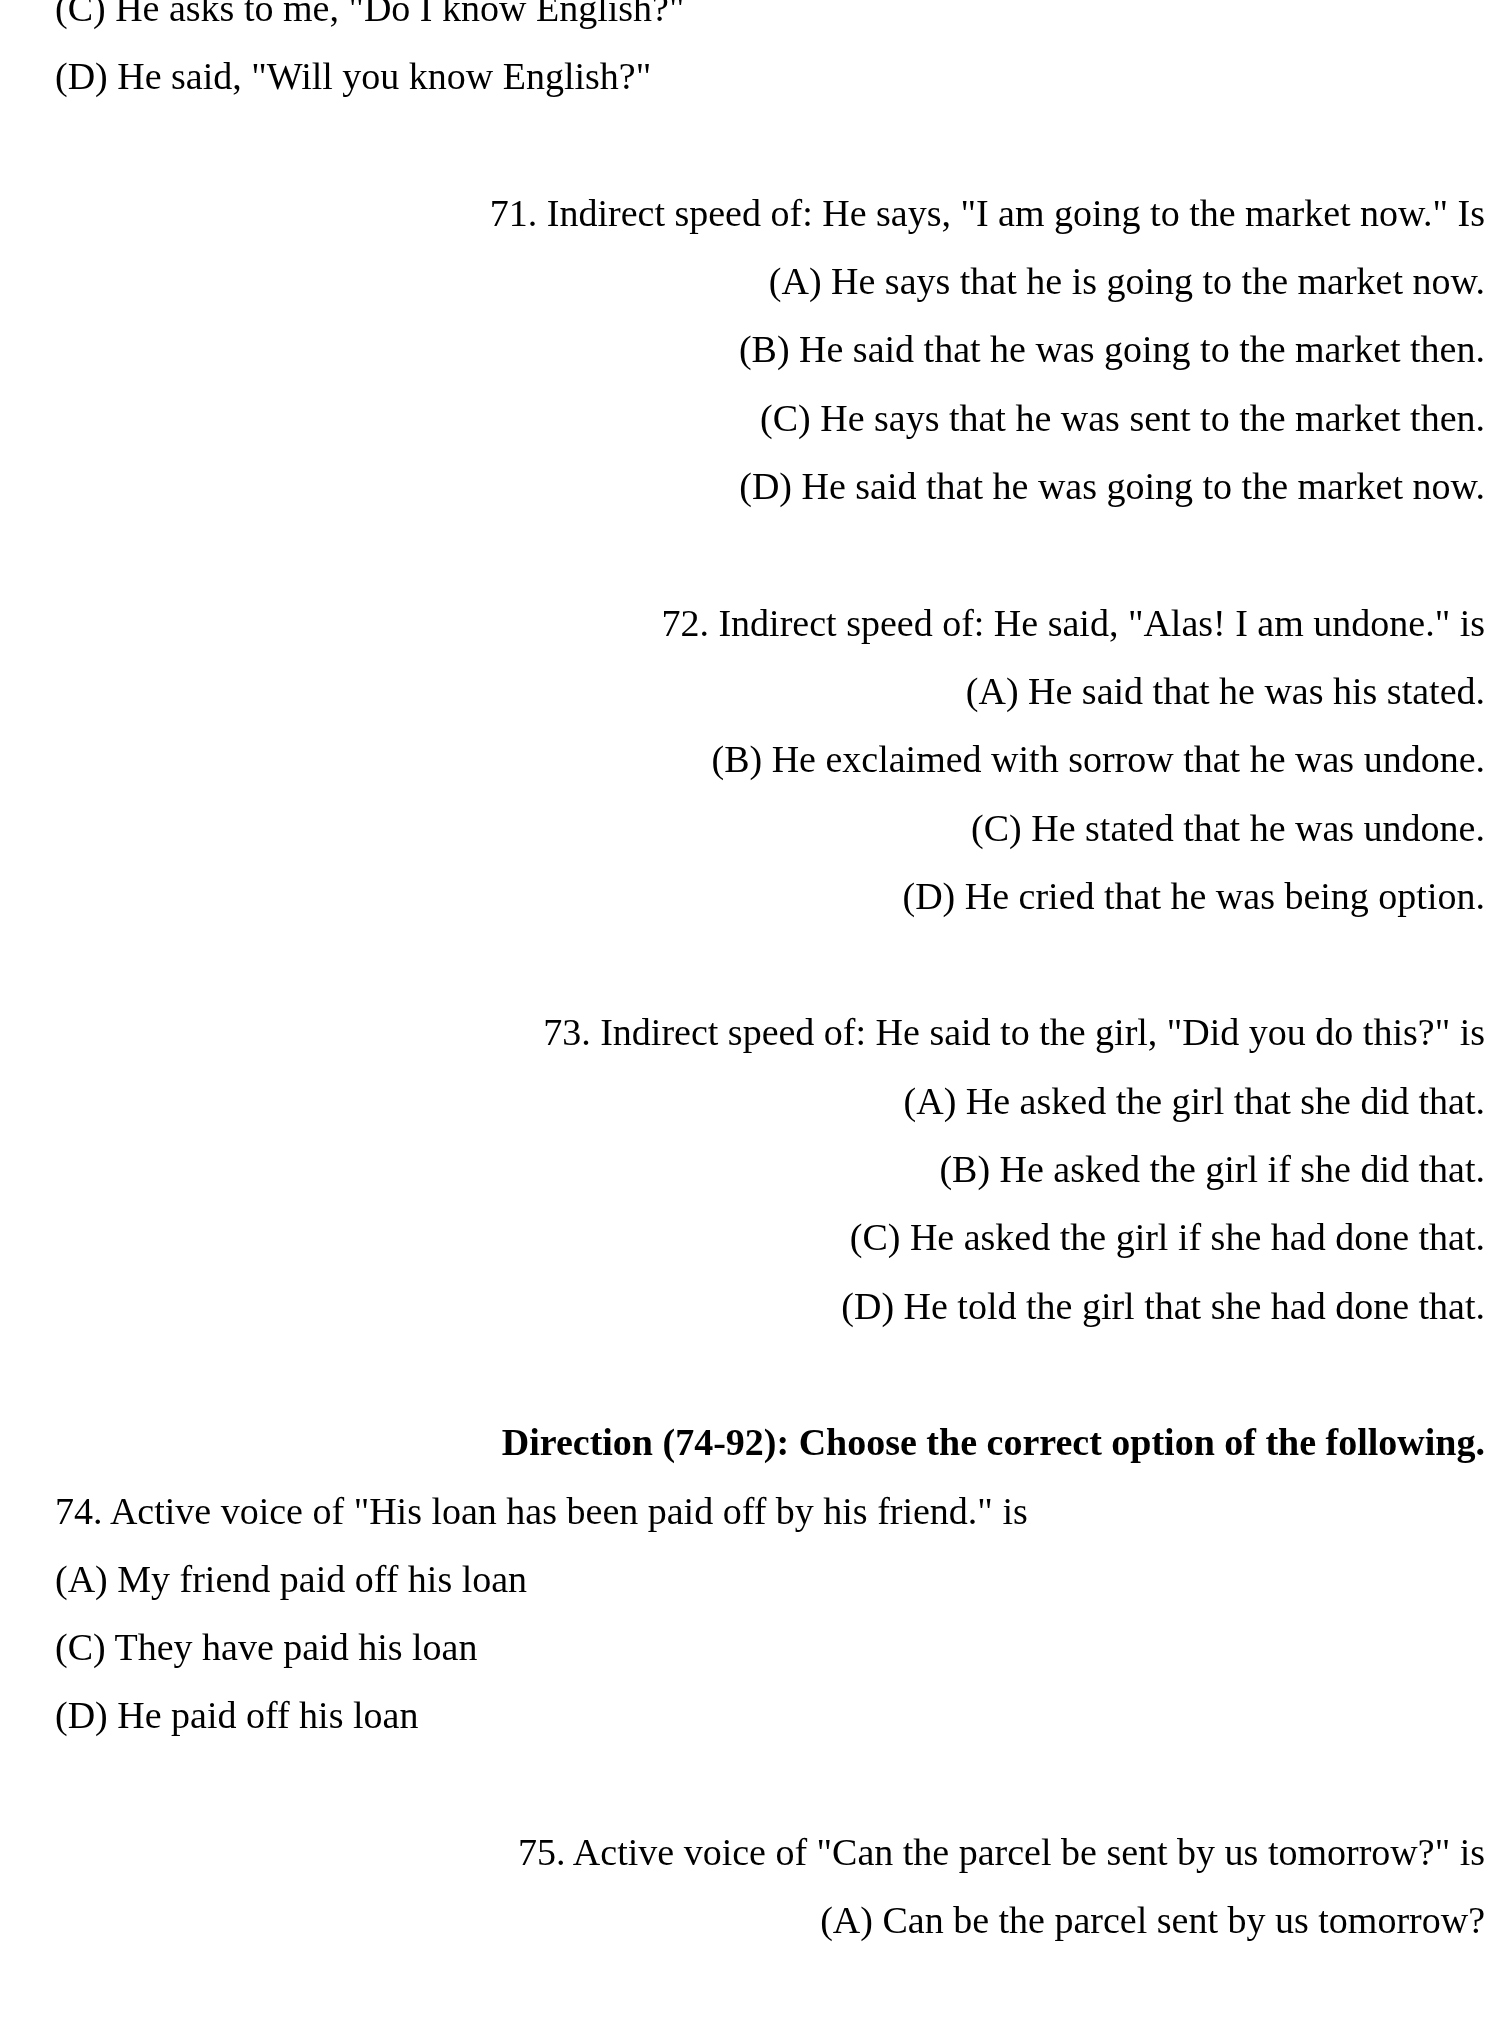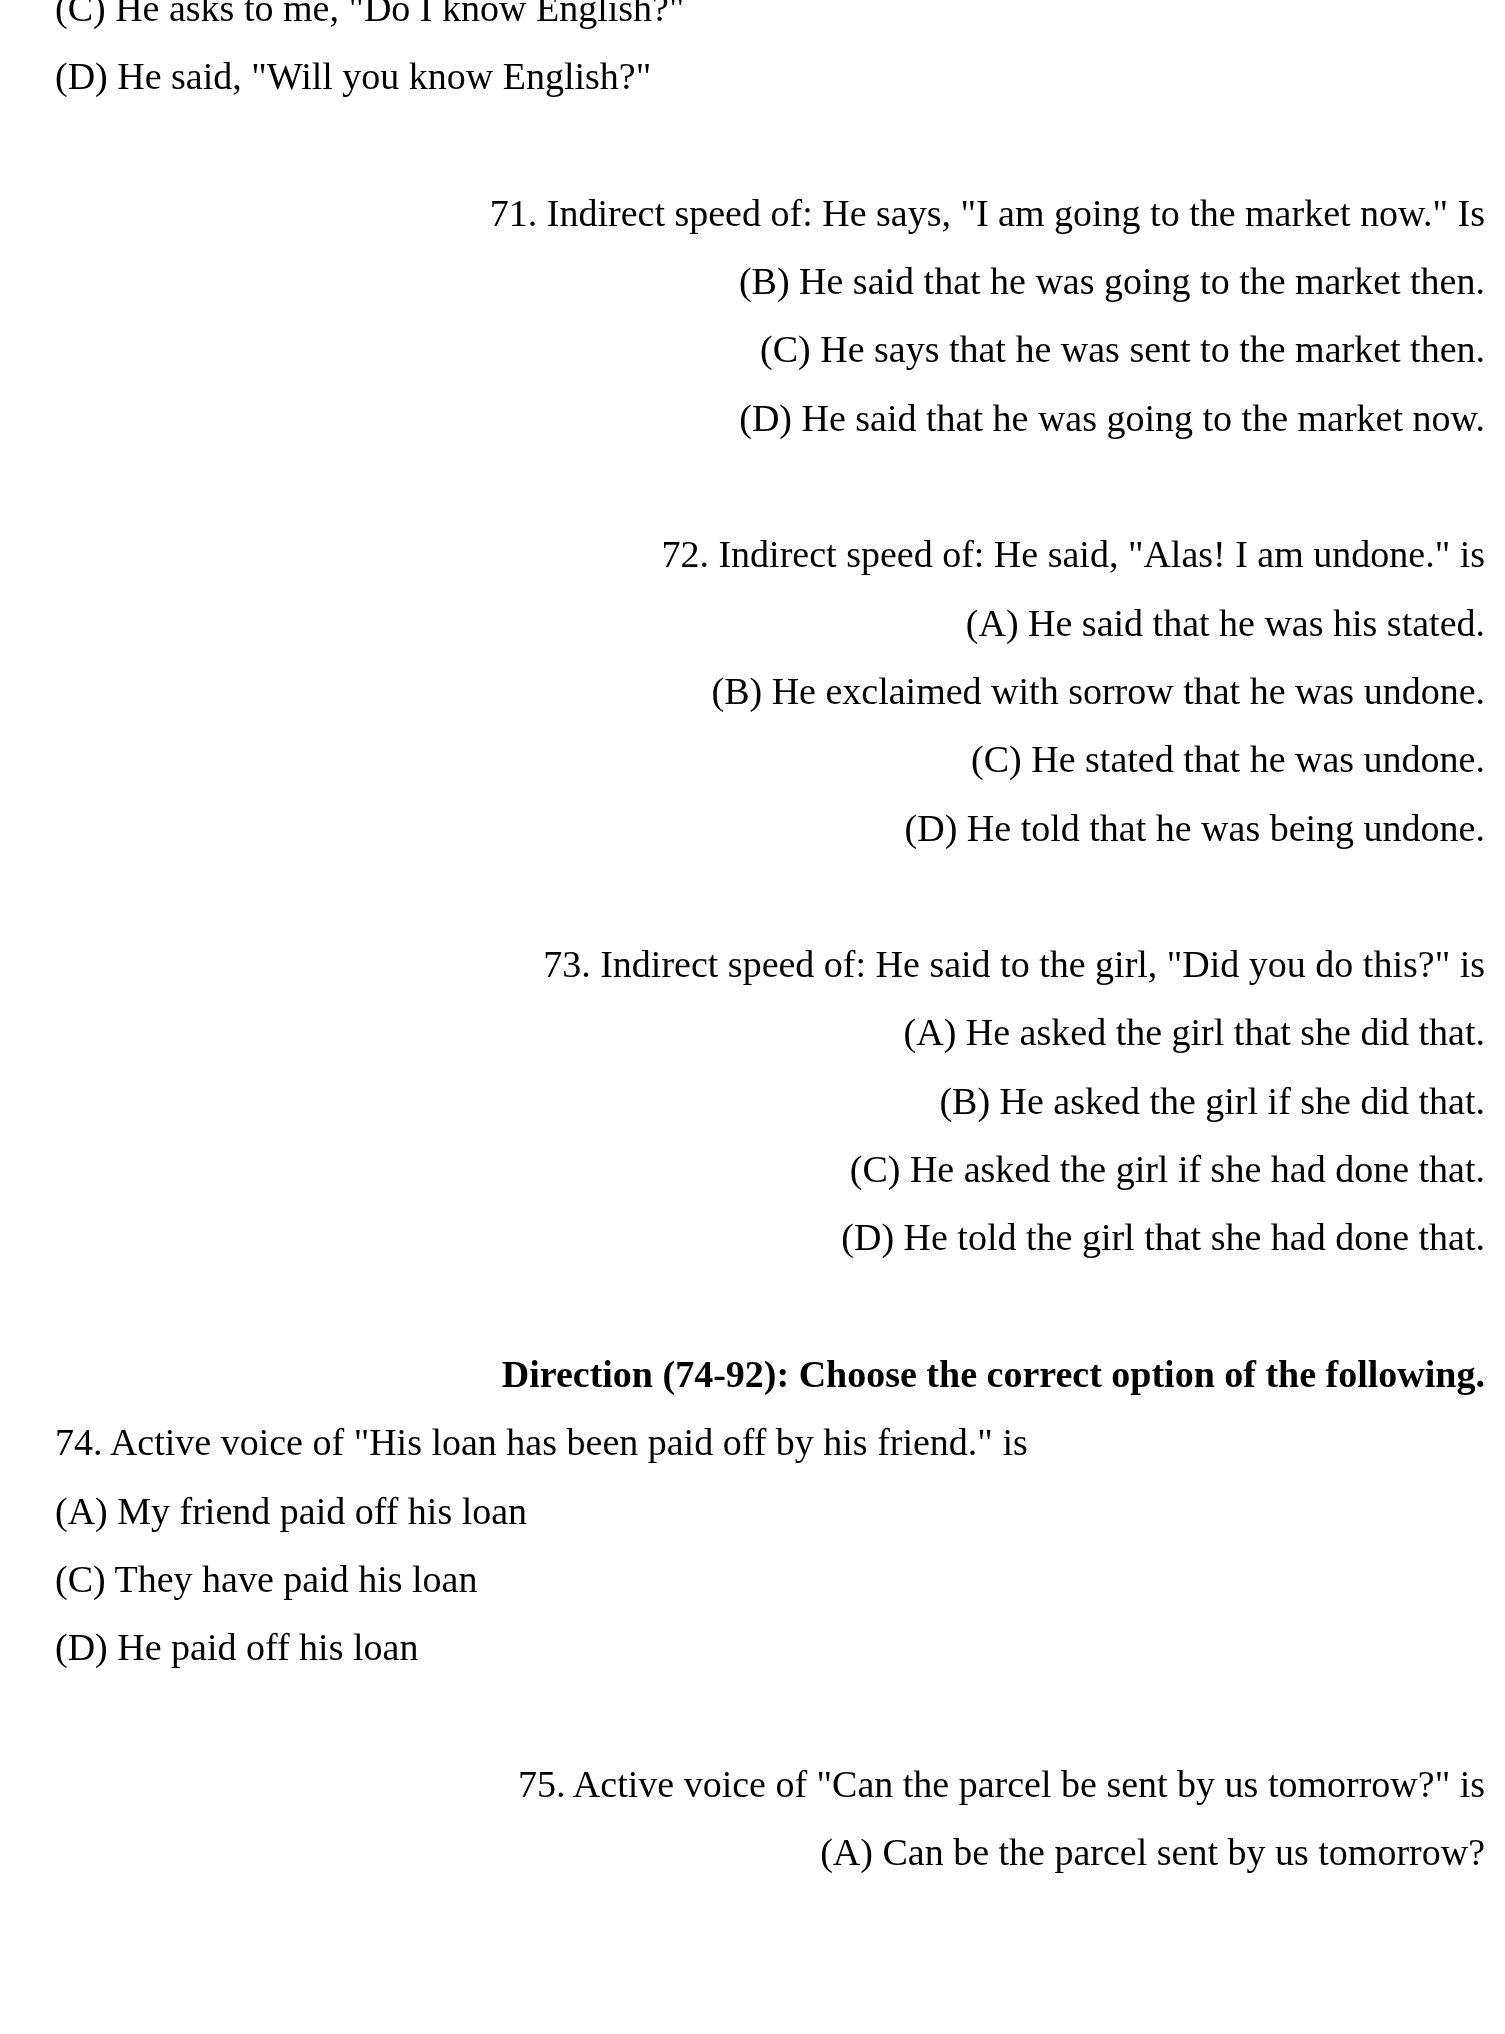--- a/index.html
+++ b/index.html
@@ -45,6 +45,7 @@
 
   <div class="block gap">
     <div class="line">71. Indirect speed of: He says, "I am going to the market now." Is</div>
+    <div class="line">(A) He says that he is going to the market now.</div>
     <div class="line">(B) He said that he was going to the market then.</div>
     <div class="line">(C) He says that he was sent to the market then.</div>
     <div class="line">(D) He said that he was going to the market now.</div>

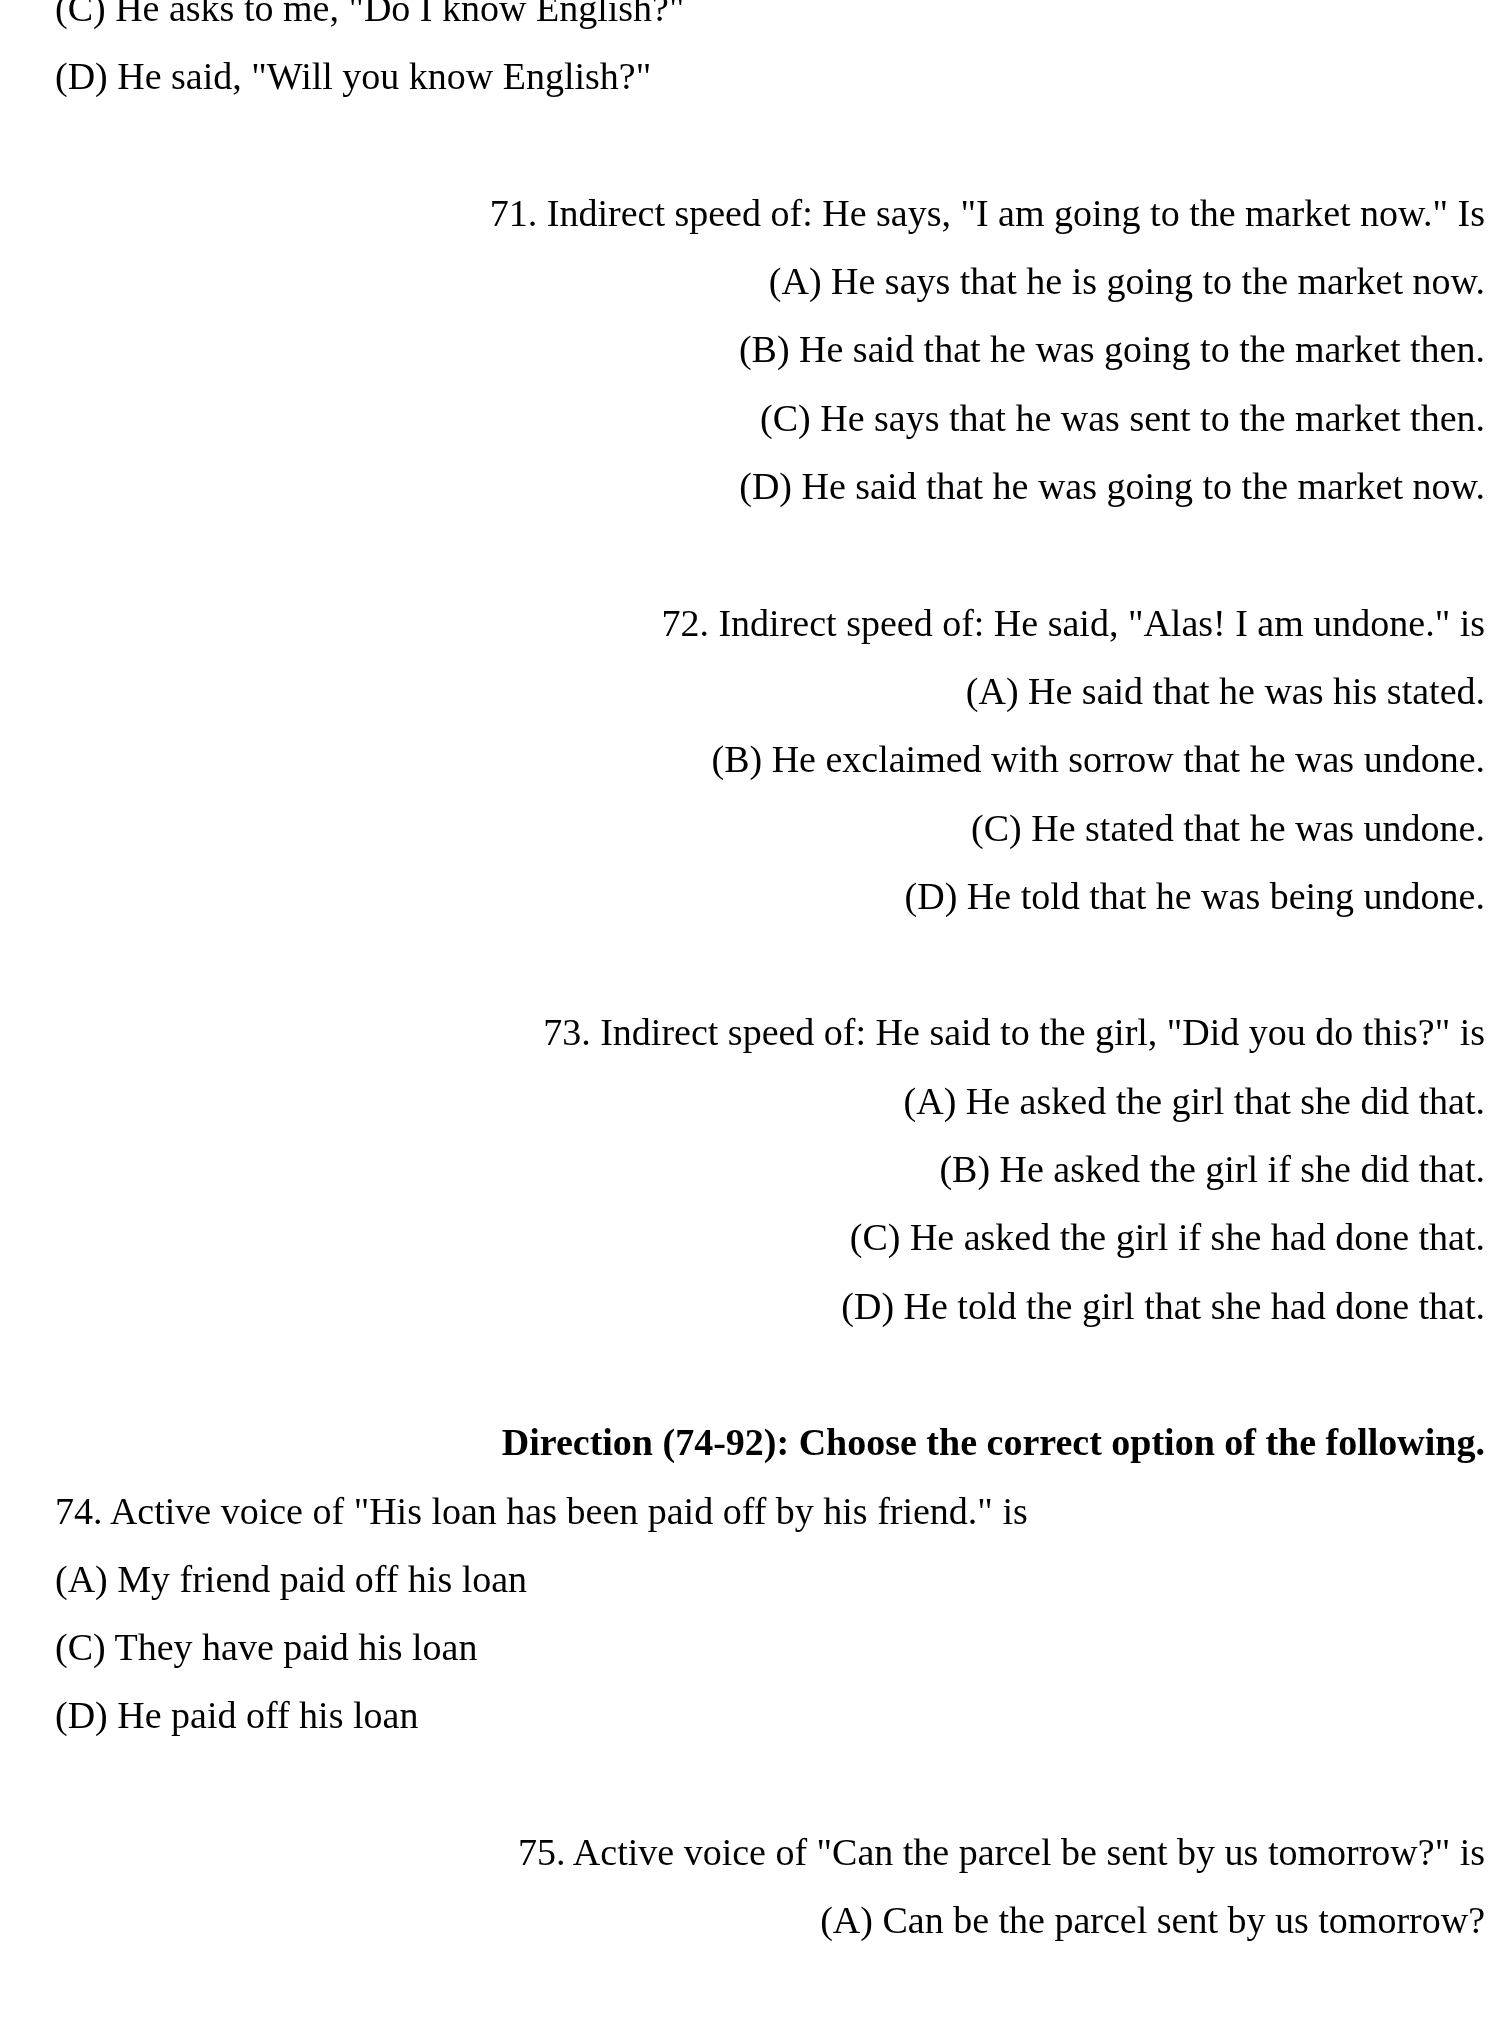--- a/index.html
+++ b/index.html
@@ -56,7 +56,7 @@
     <div class="line">(A) He said that he was his stated.</div>
     <div class="line">(B) He exclaimed with sorrow that he was undone.</div>
     <div class="line">(C) He stated that he was undone.</div>
-    <div class="line">(D) He told that he was being undone.</div>
+    <div class="line">(D) He cried that he was being option.</div>
   </div>
 
   <div class="block gap">

